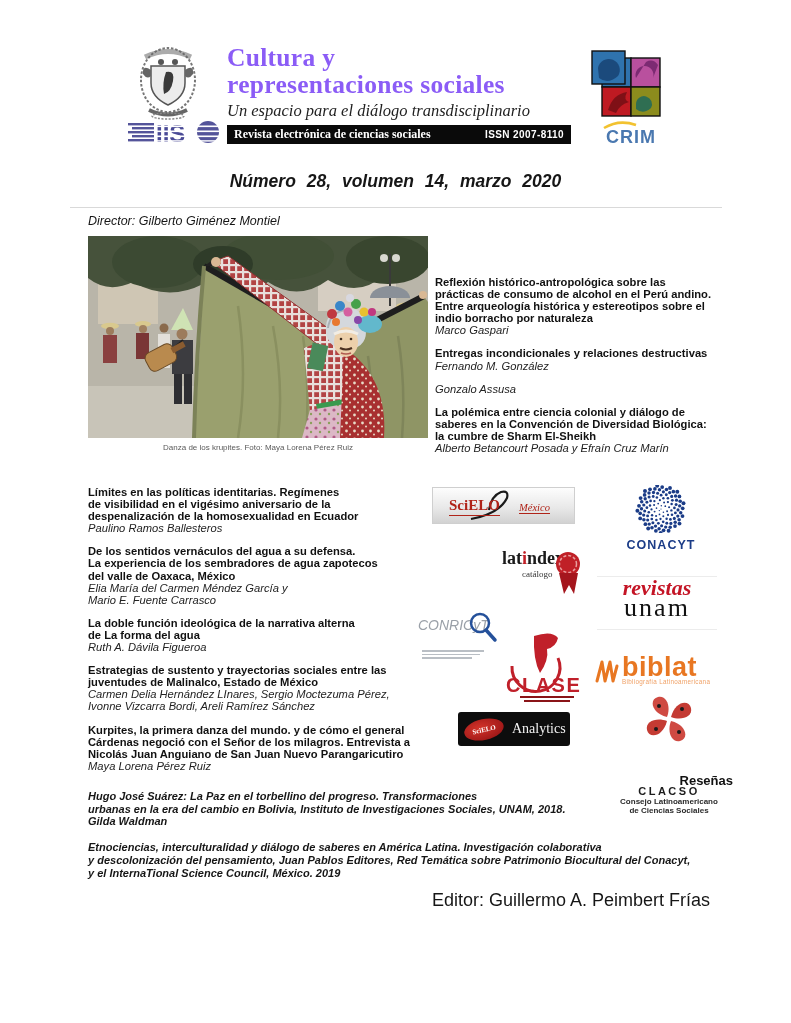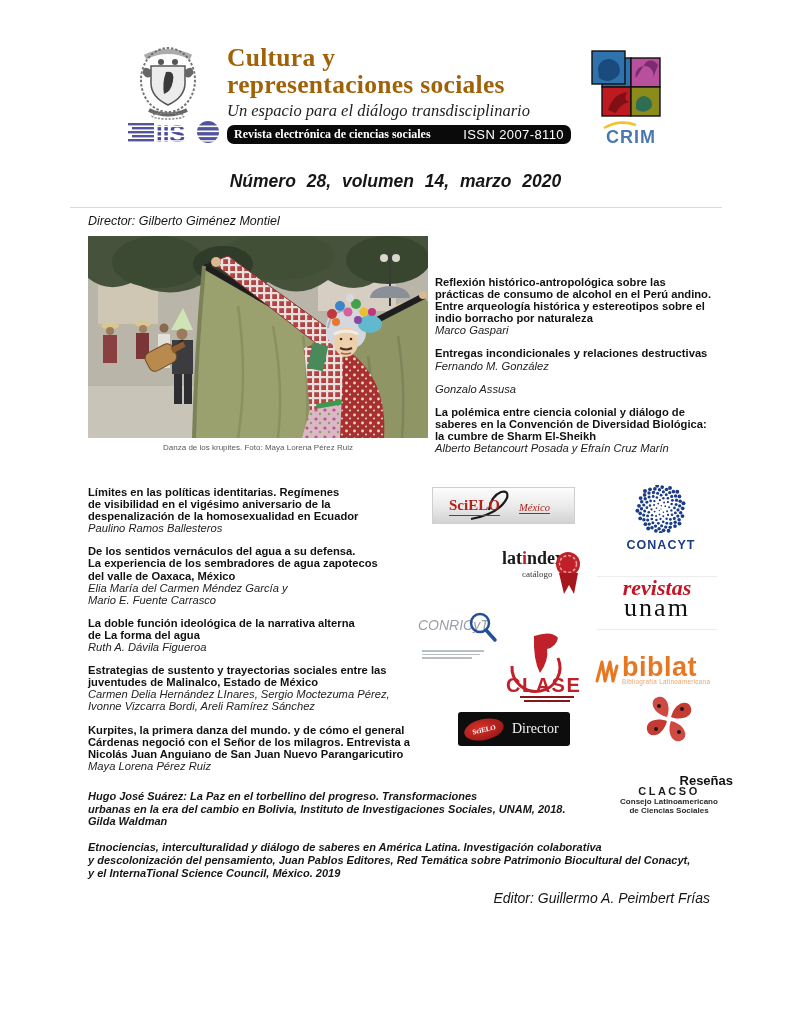--- a/index.html
+++ b/index.html
@@ -11,7 +11,7 @@
   .iis-logo{position:absolute;left:126px;top:116px;width:98px;height:32px;}
   .masthead{position:absolute;left:227px;top:44px;width:348px;}
   .masthead .title-line{font-family:"Liberation Serif",serif;font-weight:700;
-        font-size:25.5px;line-height:27px;color:#a16207;letter-spacing:.3px;}
+        font-size:25.5px;line-height:27px;color:#8b5cf6;letter-spacing:.3px;}
   .subtitle{font-family:"Liberation Serif",serif;font-style:italic;font-size:16.5px;
         color:#1f1f1f;margin-top:3px;}
   .black-bar{position:absolute;left:227px;top:125px;width:344px;height:19px;background:#0a0a0a;

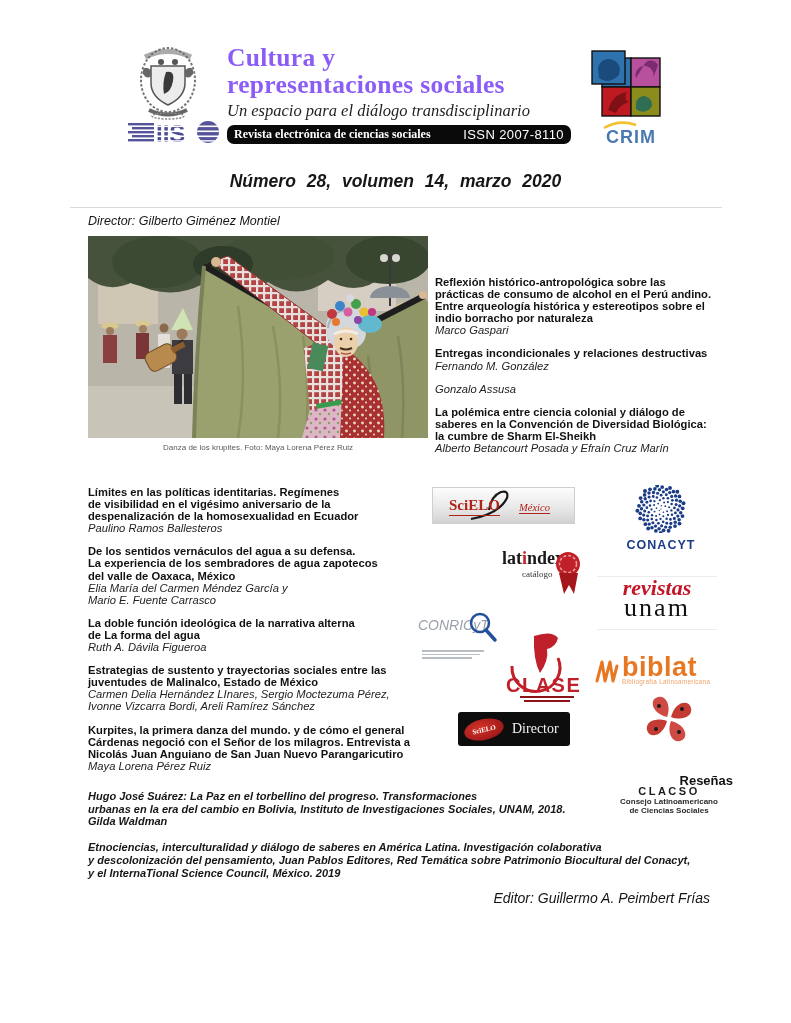--- a/index.html
+++ b/index.html
@@ -16,7 +16,7 @@
         color:#1f1f1f;margin-top:3px;}
   .black-bar{position:absolute;left:227px;top:125px;width:344px;height:19px;background:#0a0a0a;
         color:#fff;display:flex;align-items:center;justify-content:space-between;
-        padding:0 7px;box-sizing:border-box;border-radius:7px;}
+        padding:0 7px;box-sizing:border-box;}
   .bar-left{font-family:"Liberation Serif",serif;font-weight:700;font-size:12px;}
   .bar-issn{font-size:13px;font-weight:400;letter-spacing:.4px;}
   .crim-logo{position:absolute;left:584px;top:48px;width:86px;height:98px;}

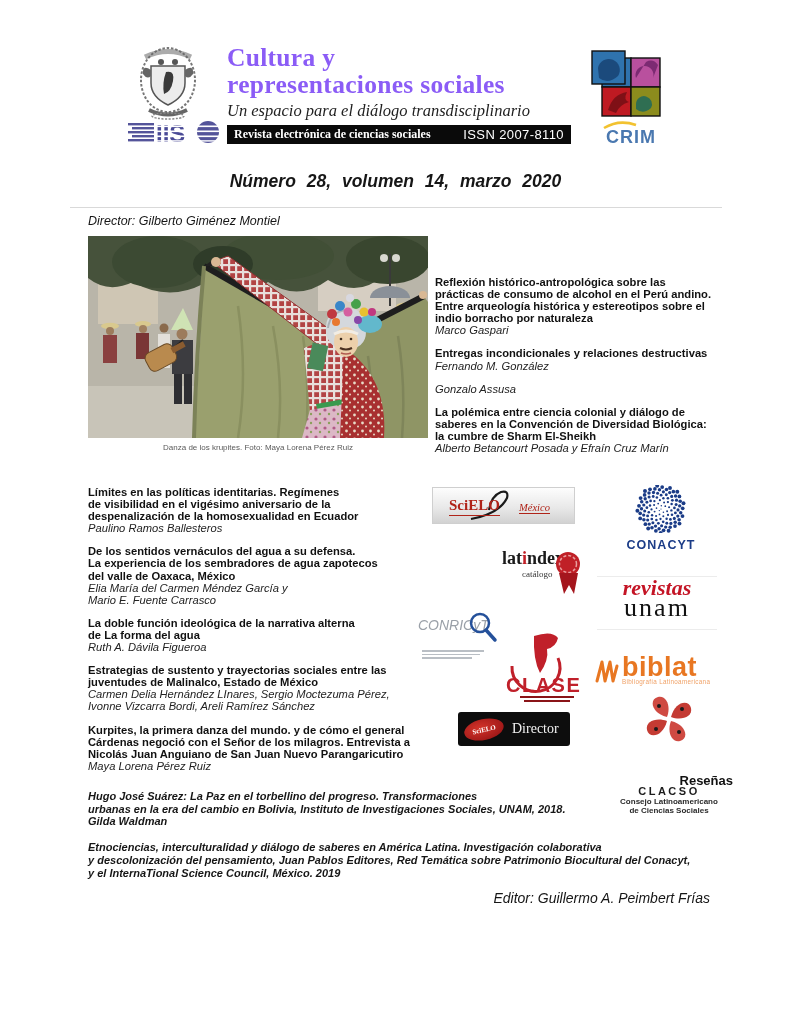--- a/index.html
+++ b/index.html
@@ -18,7 +18,7 @@
         color:#fff;display:flex;align-items:center;justify-content:space-between;
         padding:0 7px;box-sizing:border-box;}
   .bar-left{font-family:"Liberation Serif",serif;font-weight:700;font-size:12px;}
-  .bar-issn{font-size:13px;font-weight:400;letter-spacing:.4px;}
+  .bar-issn{font-size:10px;font-weight:700;letter-spacing:.4px;}
   .crim-logo{position:absolute;left:584px;top:48px;width:86px;height:98px;}
 
   

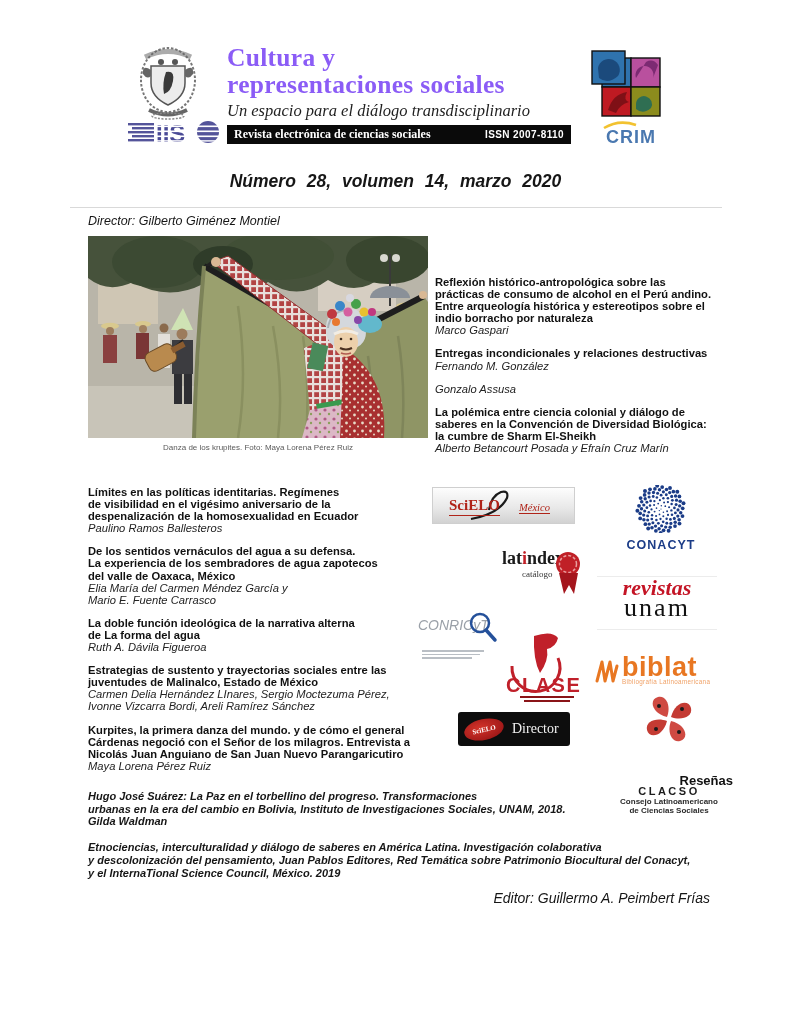--- a/index.html
+++ b/index.html
@@ -524,7 +524,7 @@
     <span class="scielo-an-ellipse">
       <span>SciELO</span>
     </span>
-    <span class="scielo-an-label">Director</span>
+    <span class="scielo-an-label">Analytics</span>
   </div>
 
   <div class="logo logo-clacso">

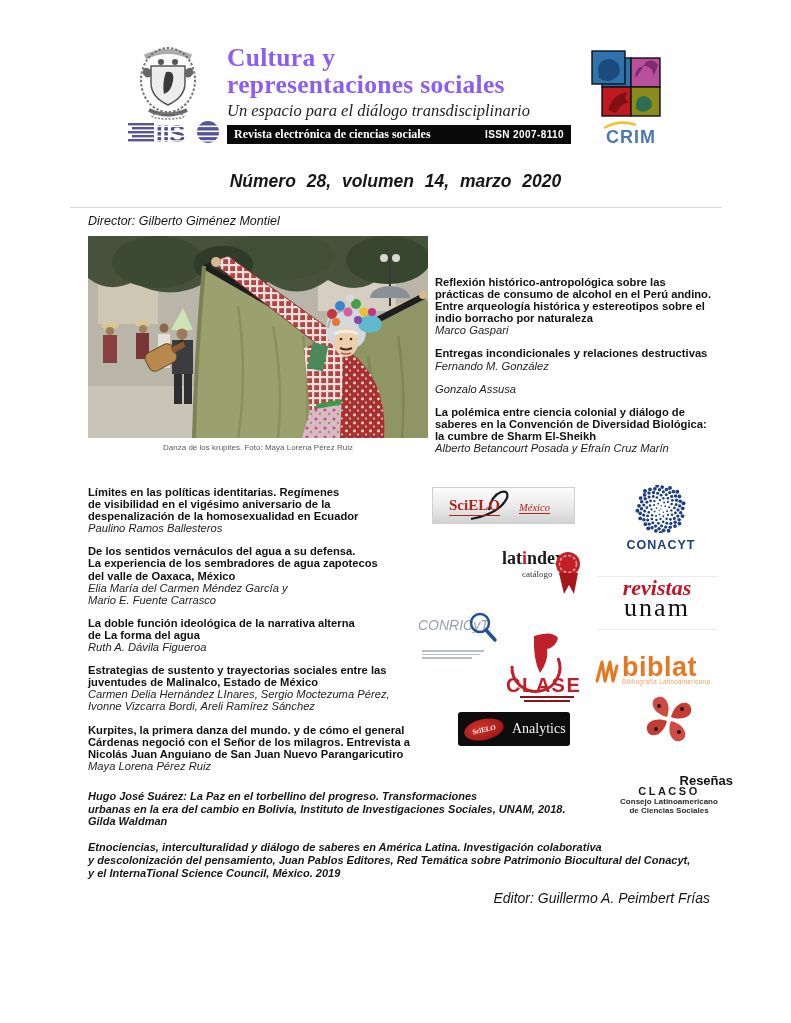--- a/index.html
+++ b/index.html
@@ -47,7 +47,7 @@
         line-height:12.7px;color:#161616;white-space:pre-line;}
   .resena-reviewer:empty{display:none;}
   .editor-line{position:absolute;left:420px;top:890px;width:290px;text-align:right;
-        font-style:italic;font-size:14px;color:#161616;}
+        font-size:18px;color:#161616;}
 
   
   .logo{position:absolute;}

